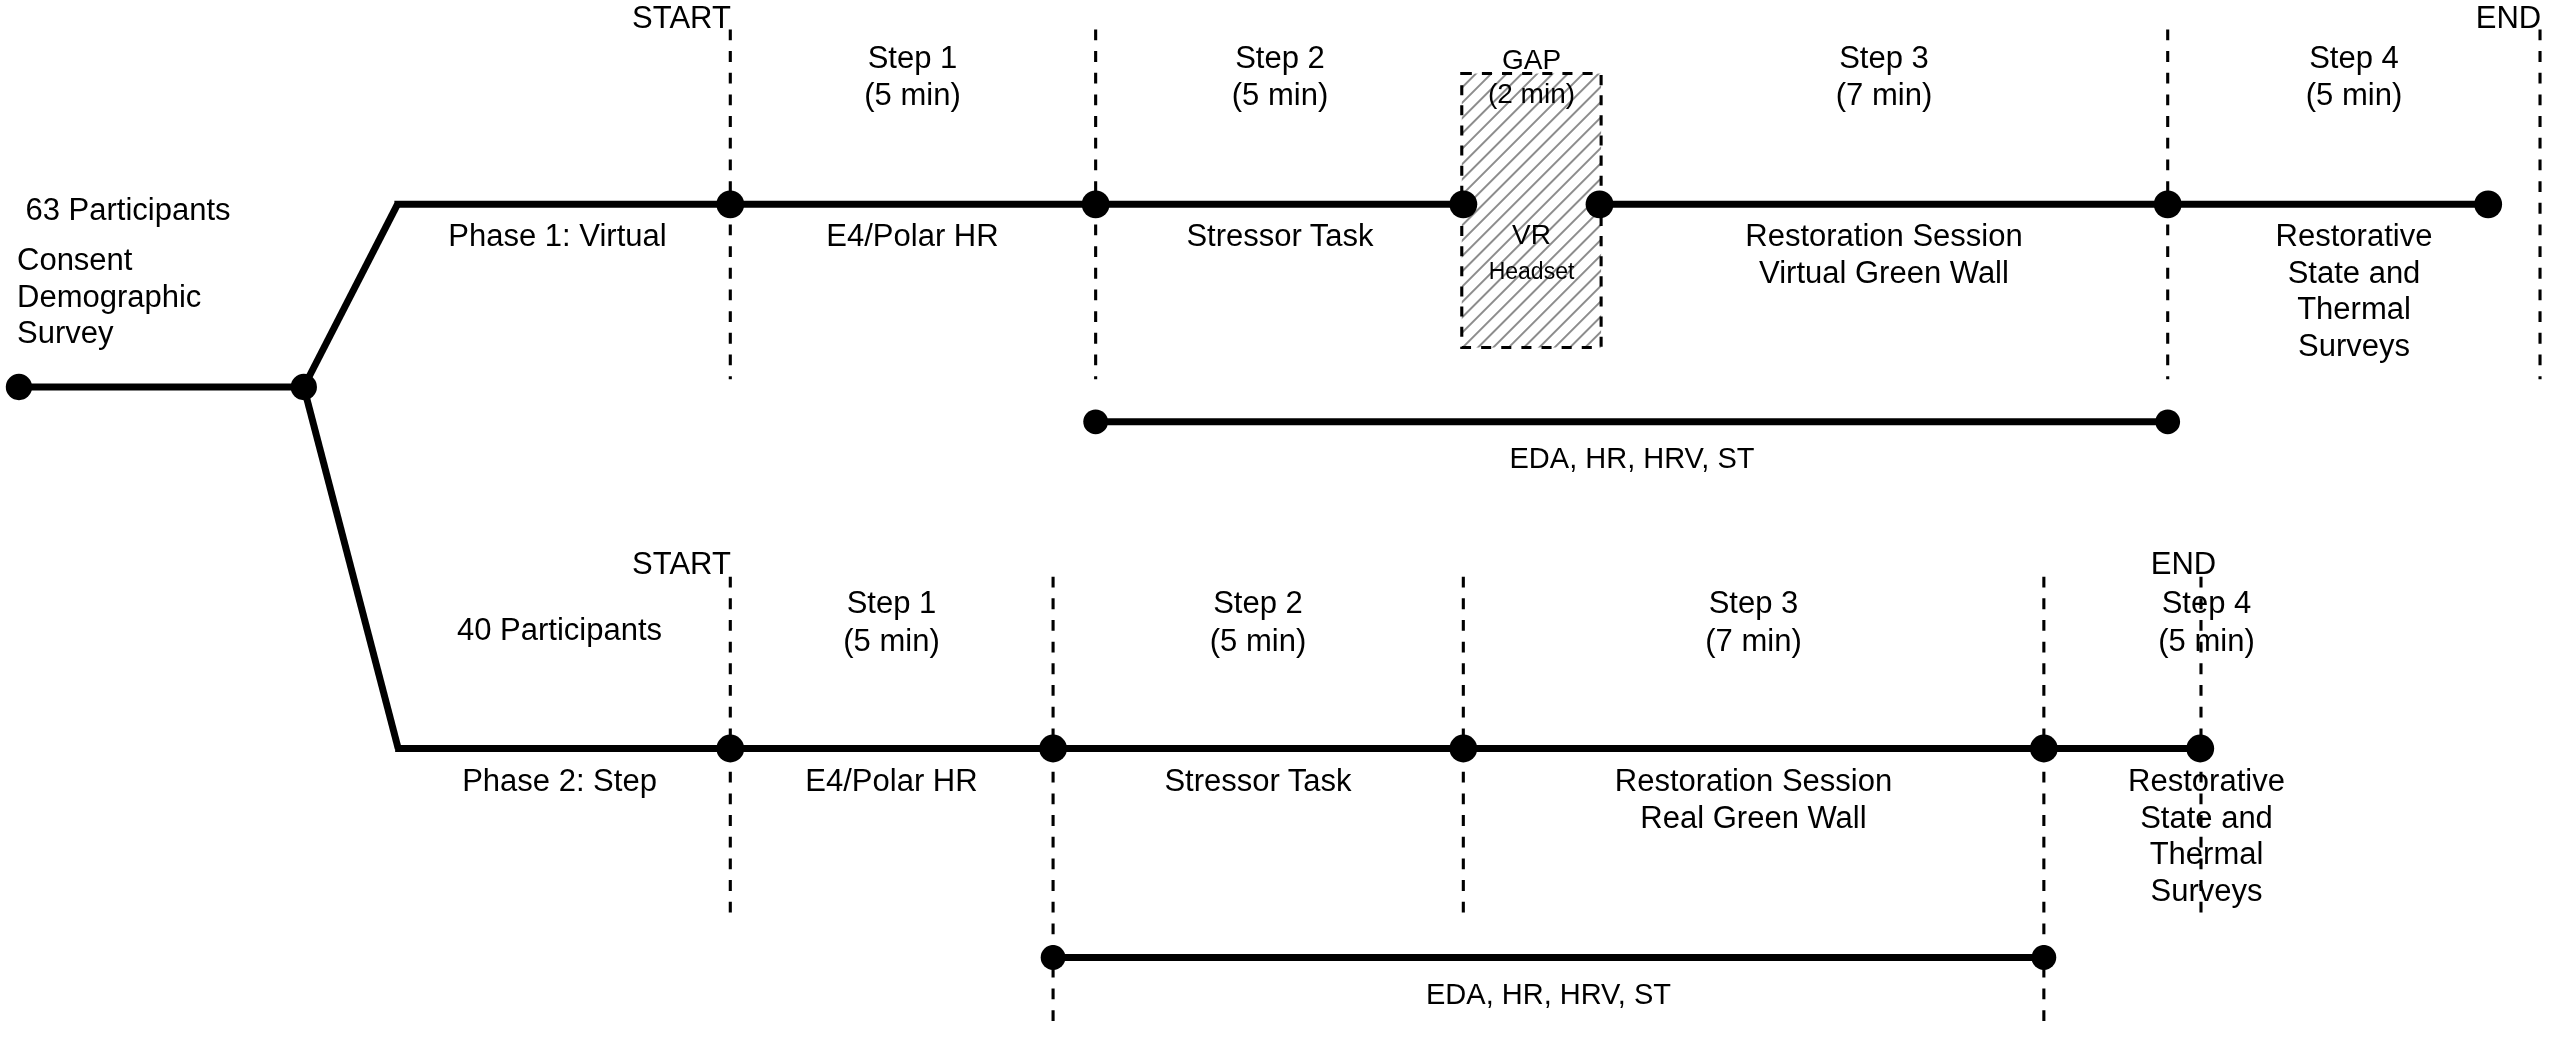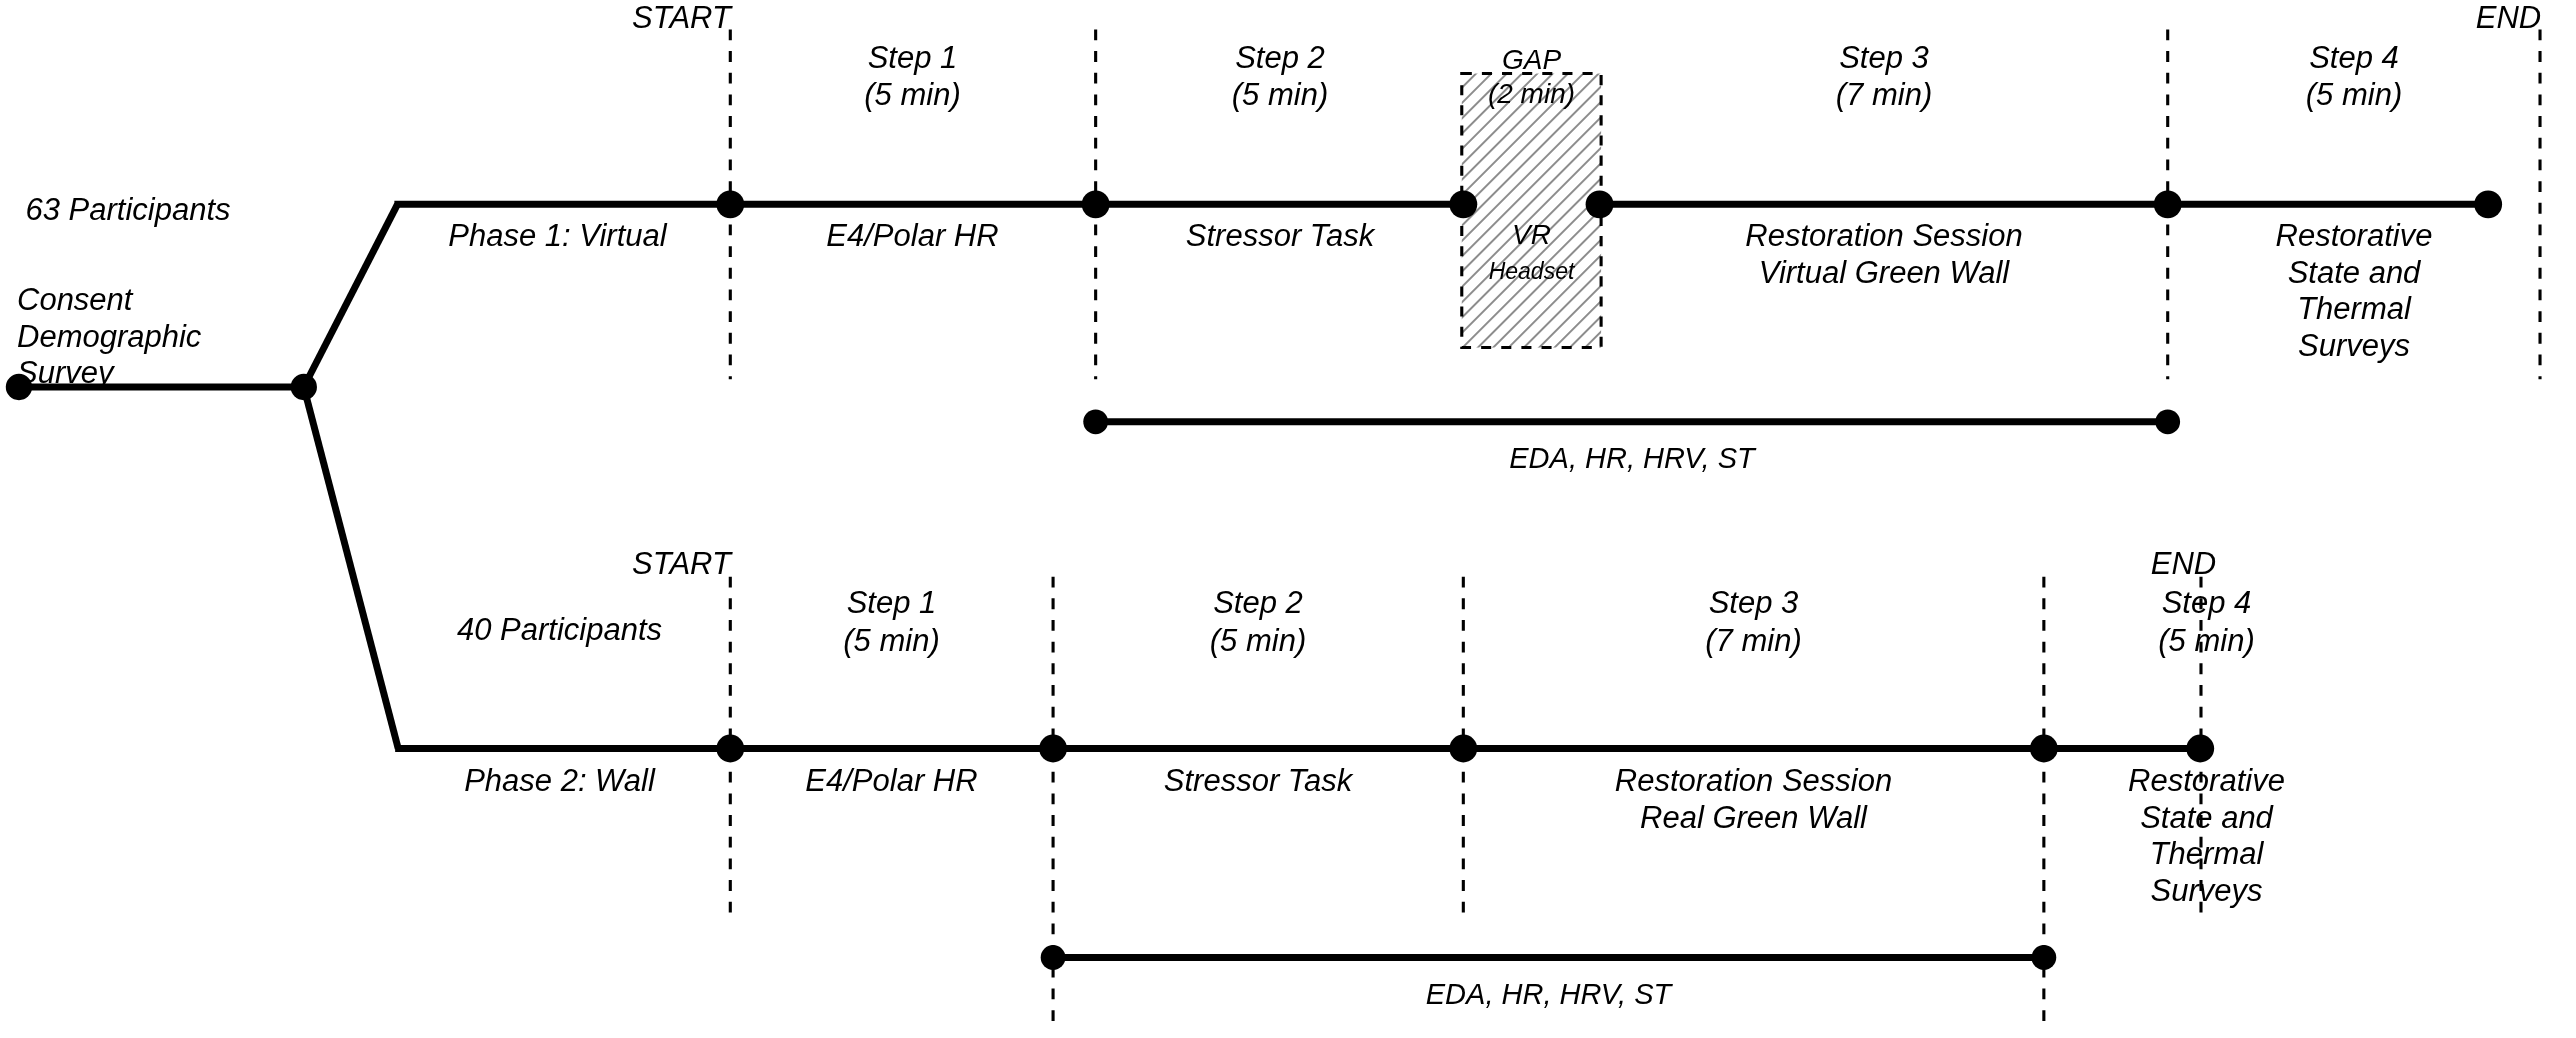--- a/index.html
+++ b/index.html
@@ -30,7 +30,6 @@
     white-space: pre-line;
     color: #000;
     font-family: "Liberation Sans", sans-serif;
-    font-style: italic;
   }
   .t-endpoint { font-size: 31px; }
   .t-step     { font-size: 31px; }

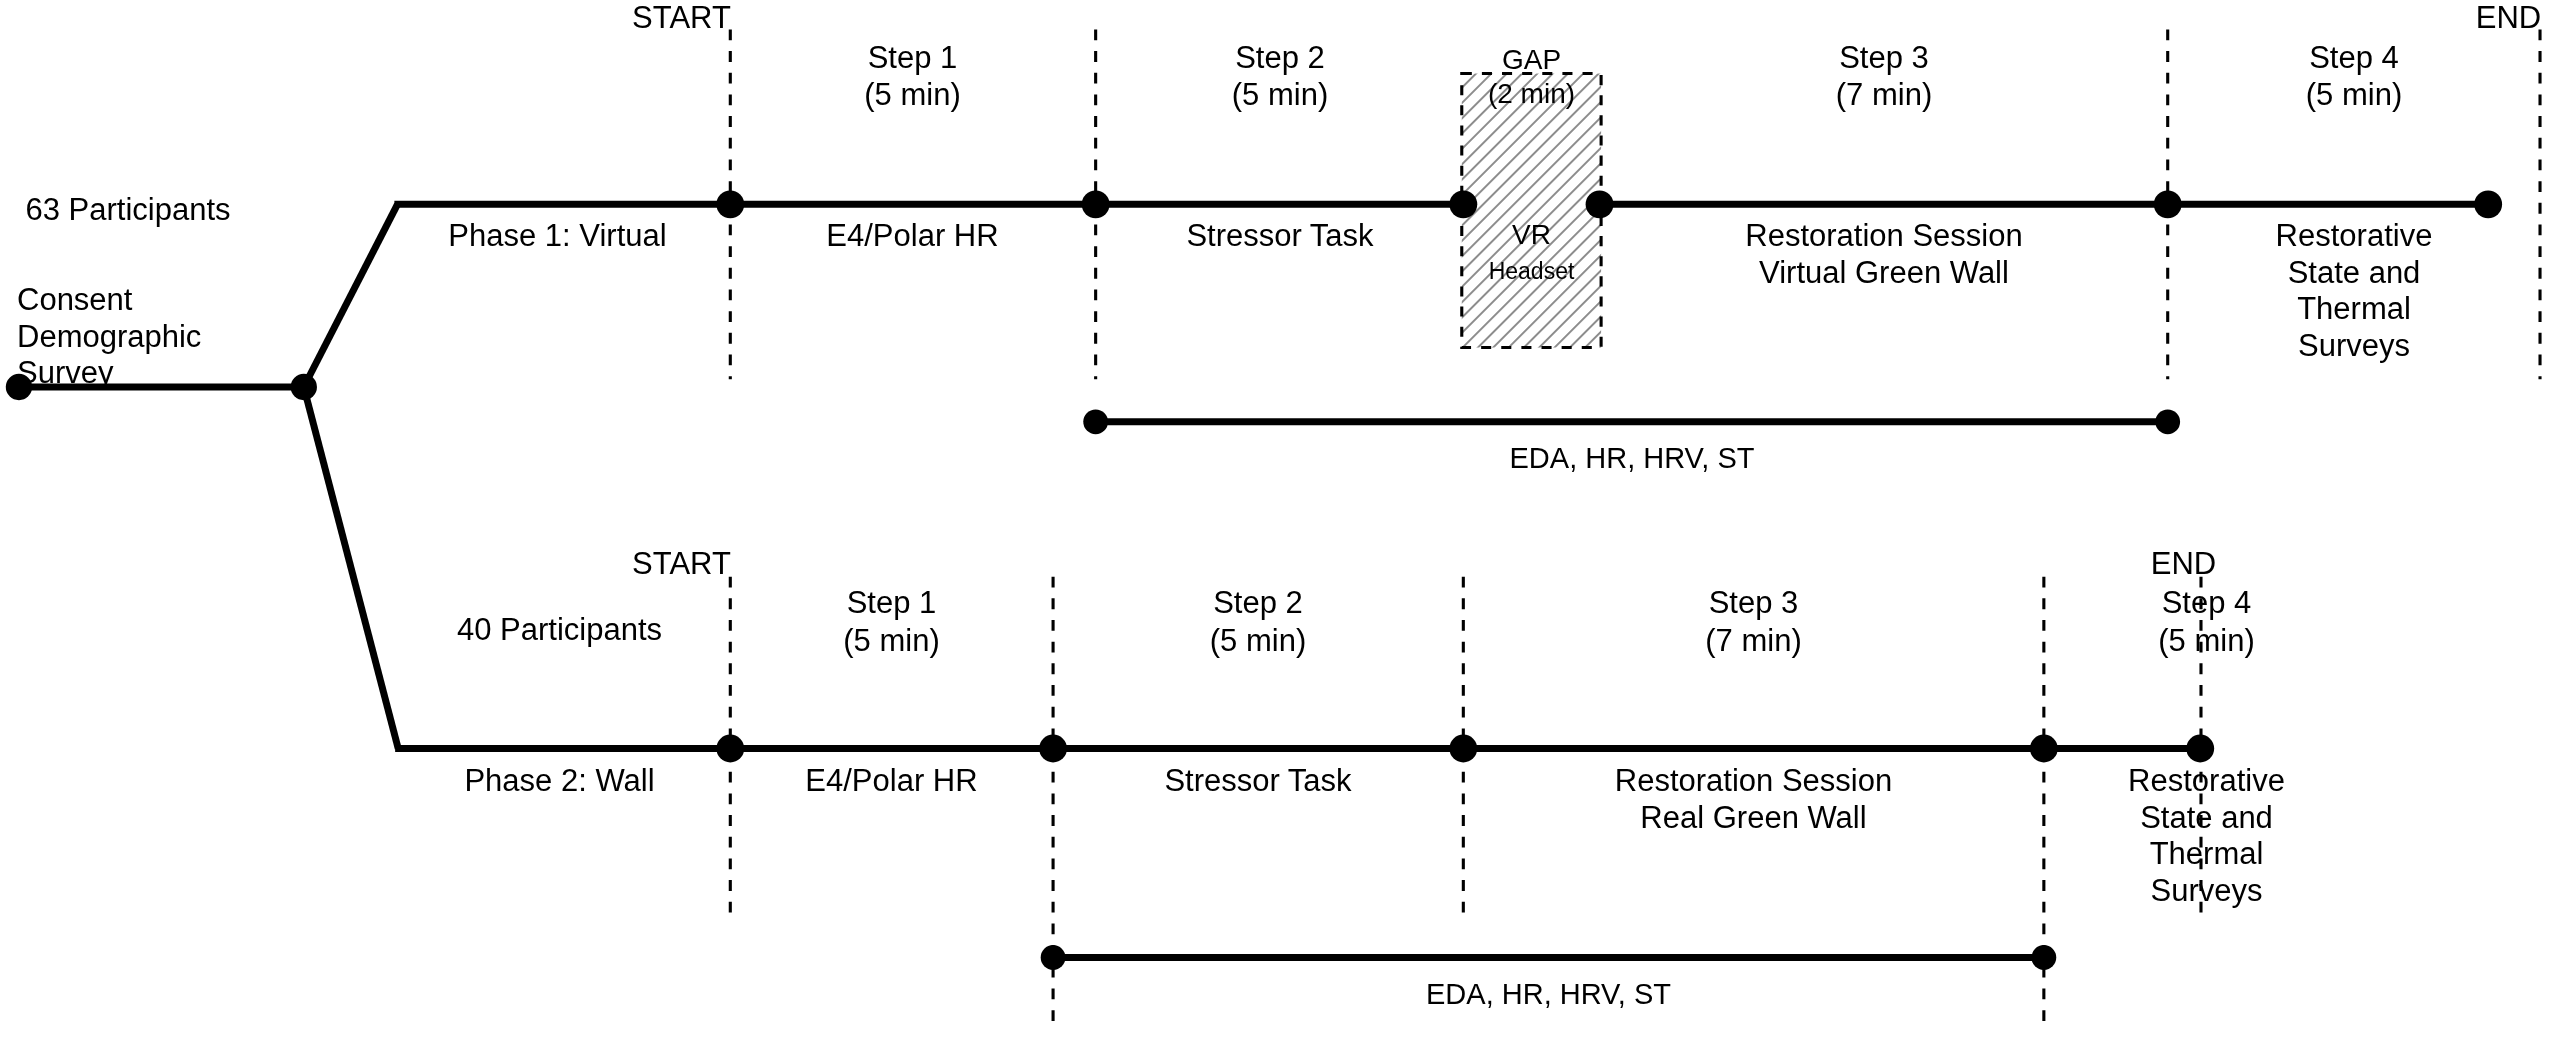--- a/index.html
+++ b/index.html
@@ -101,7 +101,7 @@
   </svg>
 
   <div class="lbl t-count" style="left:0px; top:192px; width:256px;">63 Participants</div>
-  <div class="lbl t-root" style="left:17px; top:242px; width:232px; text-align:left;margin-top:40px;">Consent
+  <div class="lbl t-root" style="left:17px; top:242px; width:232px; text-align:left;">Consent
 Demographic
 Survey</div>
 

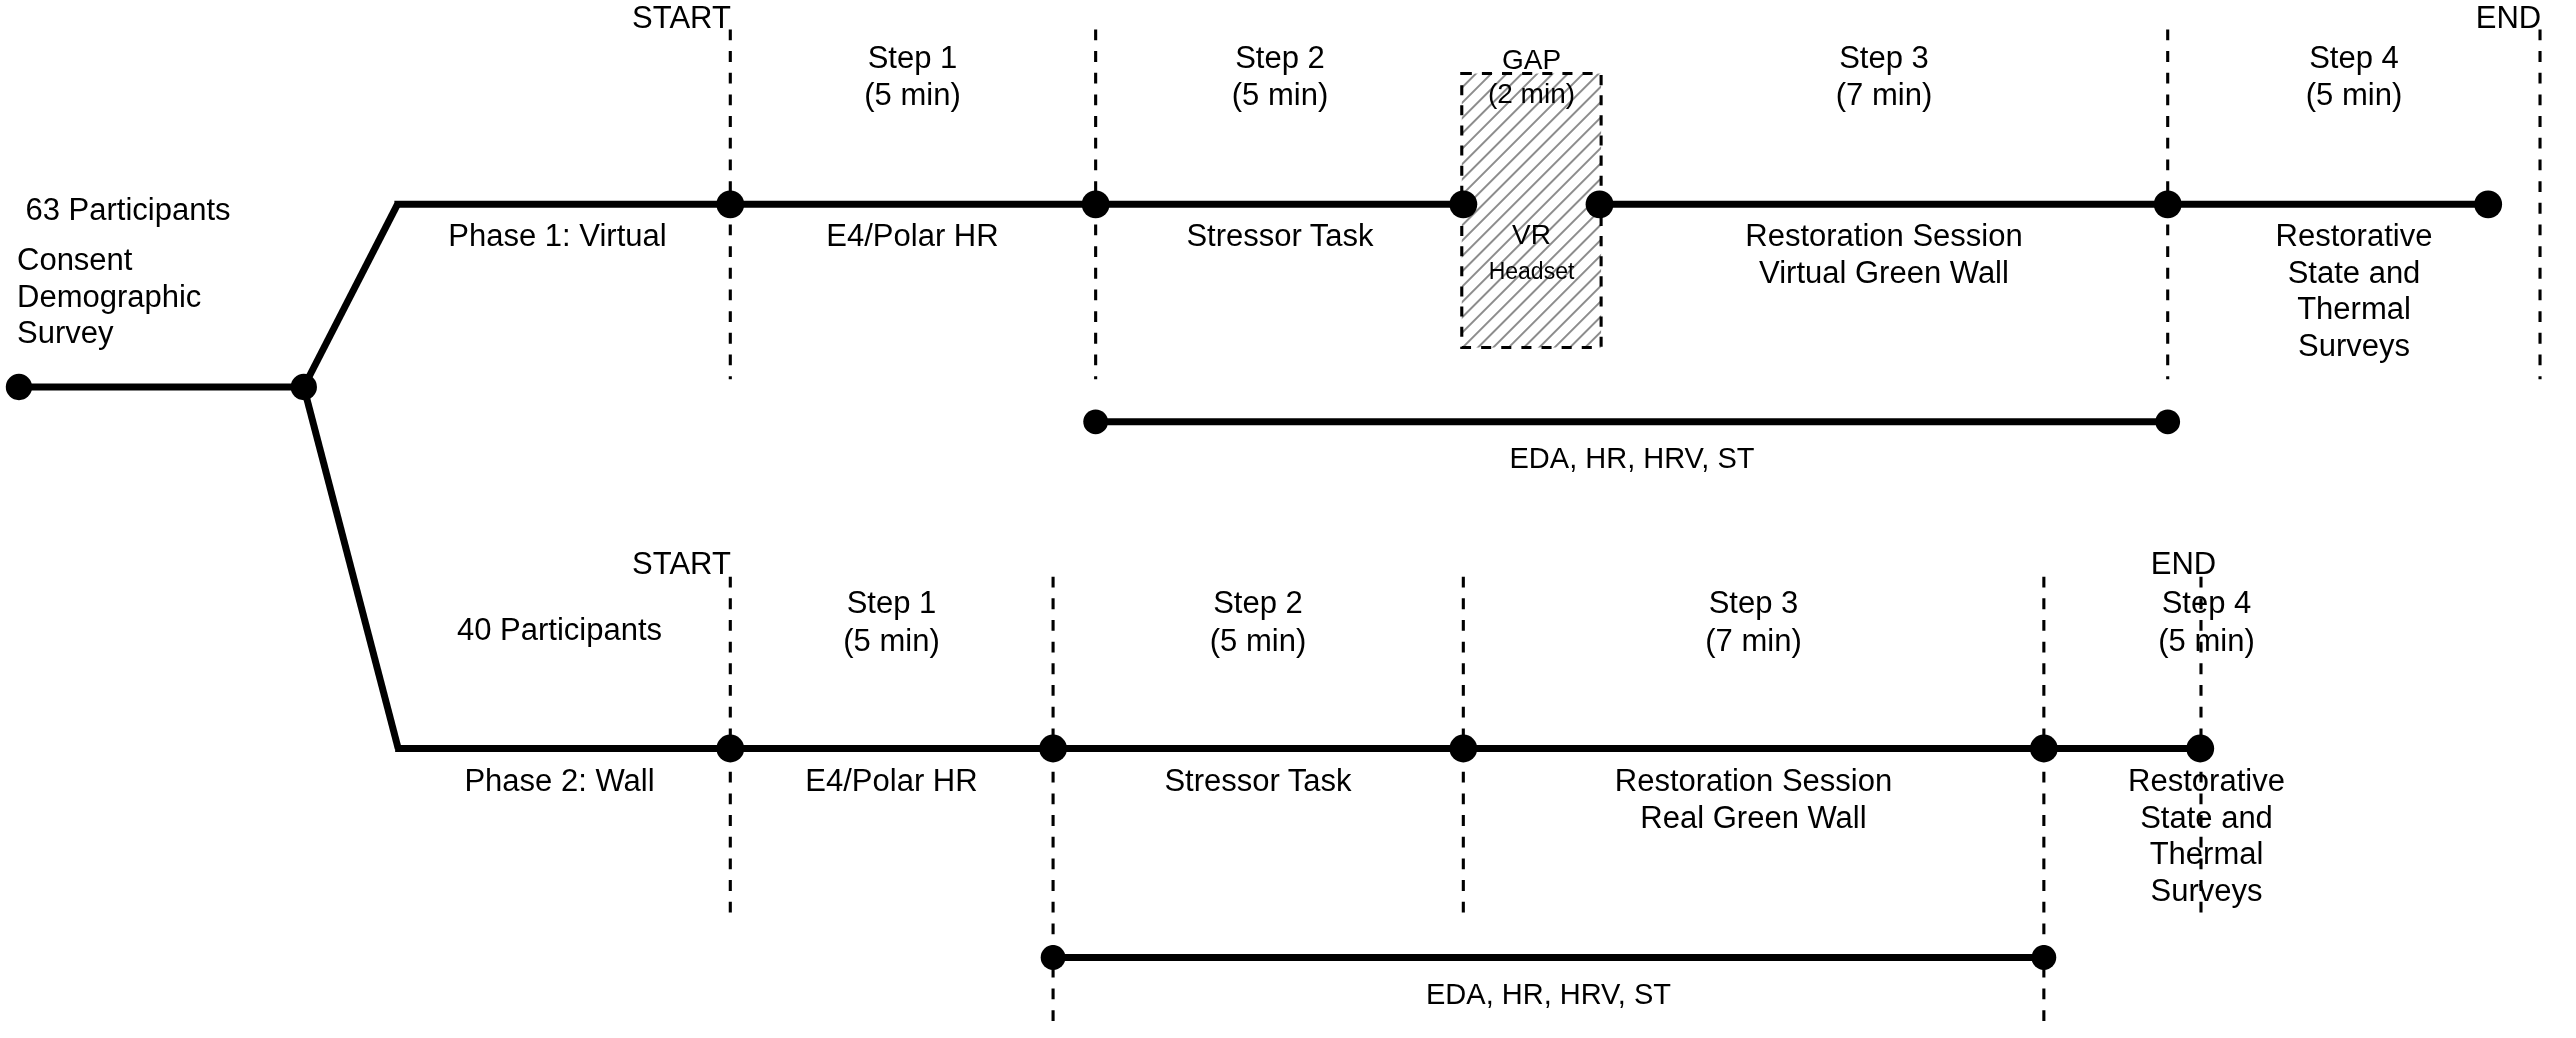--- a/index.html
+++ b/index.html
@@ -141,7 +141,7 @@
   <div class="lbl t-endpoint" style="left:2106px; top:546px; width:155px;">END</div>
 
   <div class="lbl t-count" style="left:397px; top:612px; width:325px;">40 Participants</div>
-  <div class="lbl t-phase" style="left:397px; top:763px; width:325px;">Phase 2: Wall</div>
+  <div class="lbl t-phase" style="left:397px; top:763px; width:325px;">Phase 2: Step</div>
 
   <div class="lbl t-step" style="left:730px; top:585px; width:323px;">Step 1</div>
   <div class="lbl t-step" style="left:730px; top:623px; width:323px;">(5 min)</div>

